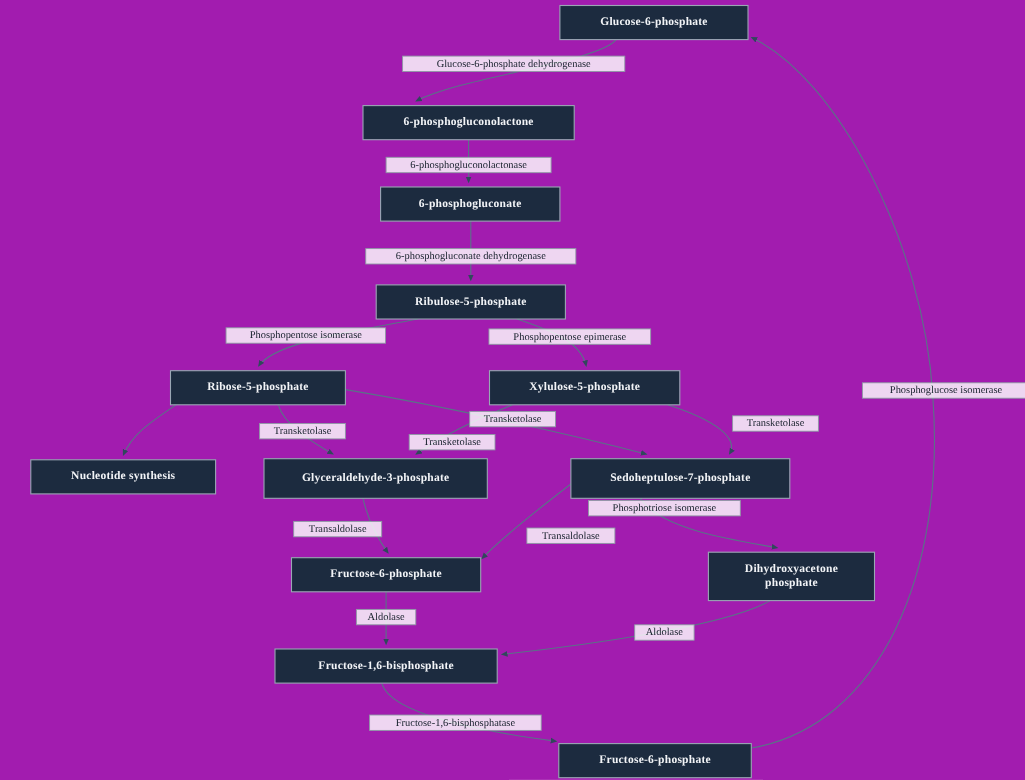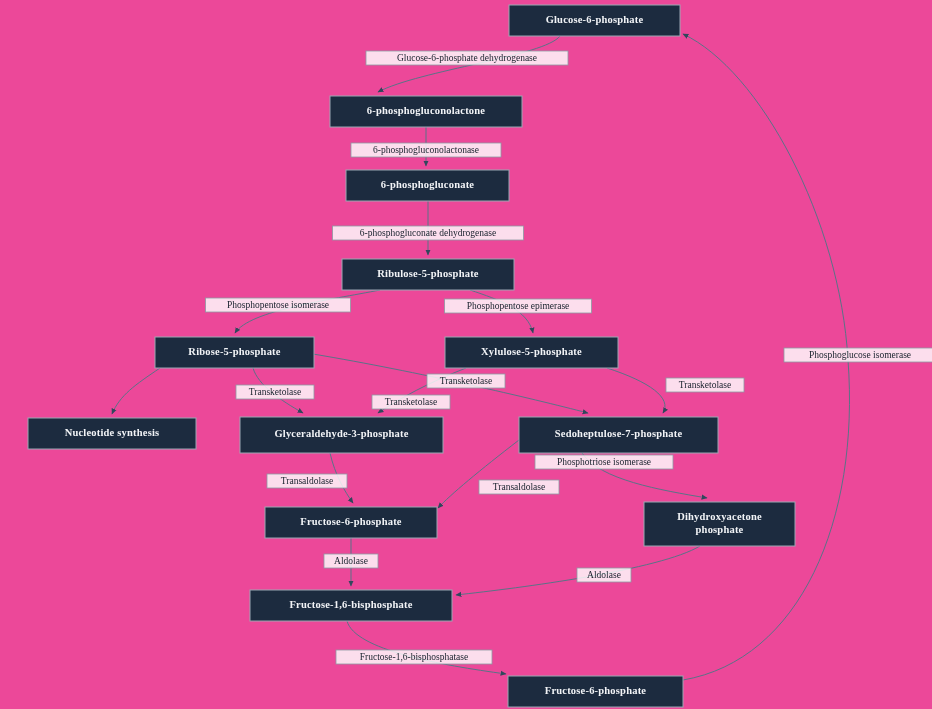--- a/index.html
+++ b/index.html
@@ -17,7 +17,7 @@
     position: relative;
     width: 932px;
     height: 709px;
-    background: #ec4899;
+    background: #a21caf;
   }
   svg#pathway-svg {
     position: absolute;

